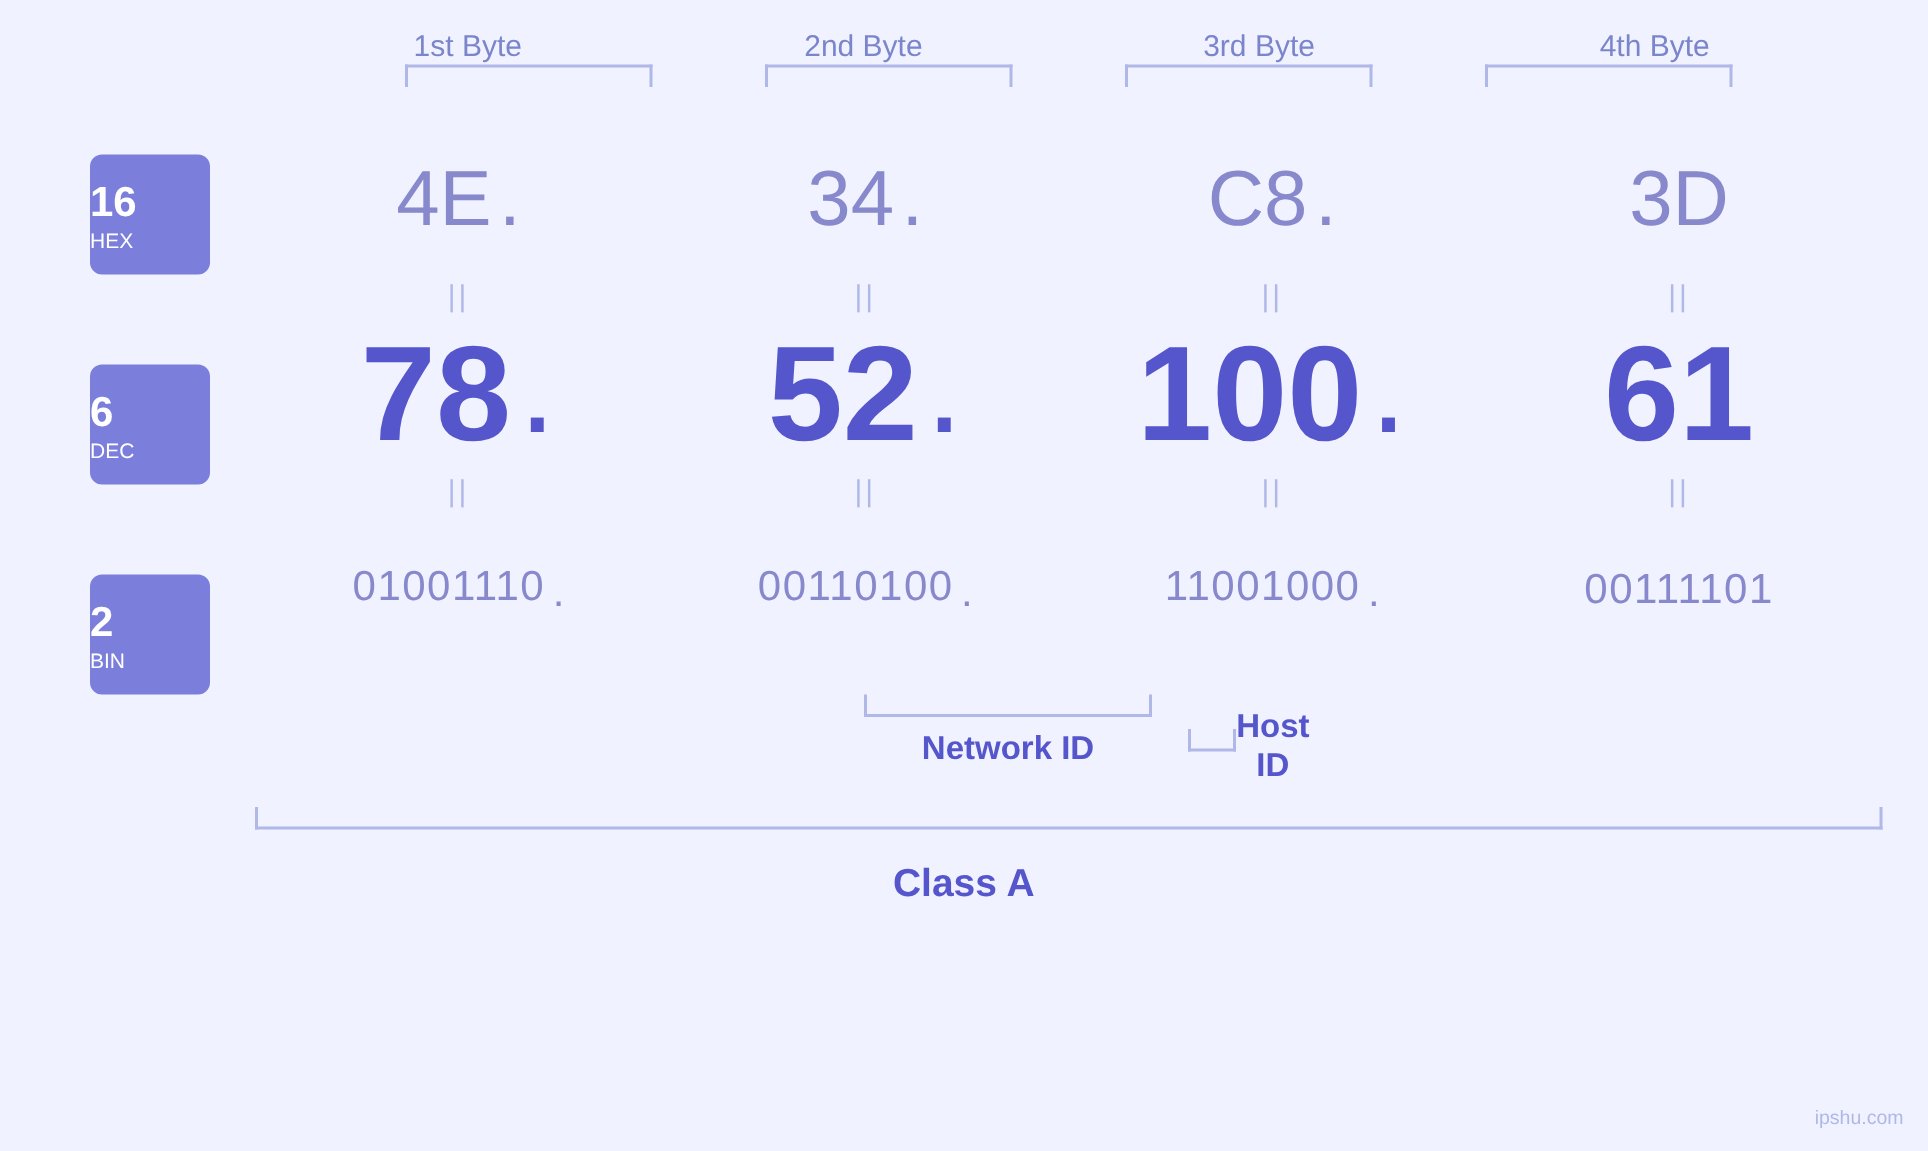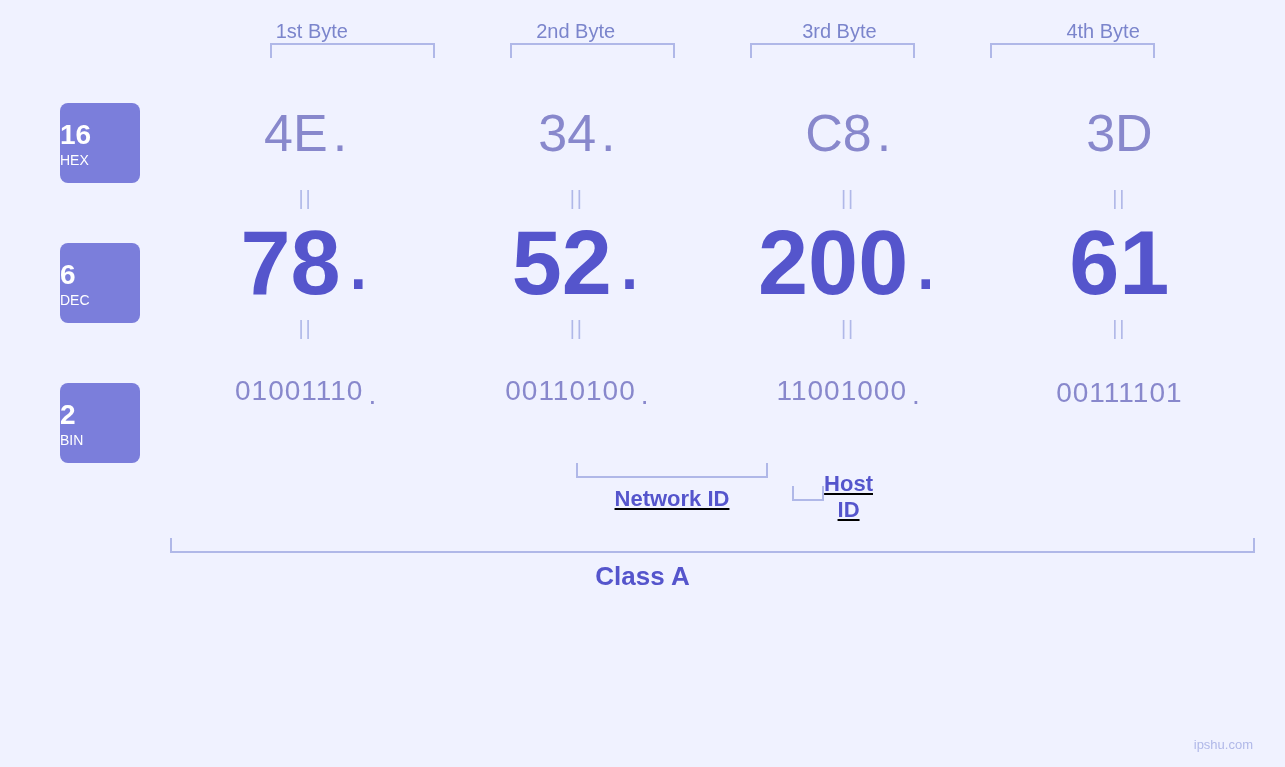--- a/index.html
+++ b/index.html
@@ -360,7 +360,7 @@
           <span class="dot">.</span>
         </div>
         <div class="value-cell">
-          <span class="byte-value dec-value">200</span>
+          <span class="byte-value dec-value">100</span>
           <span class="dot">.</span>
         </div>
         <div class="value-cell">

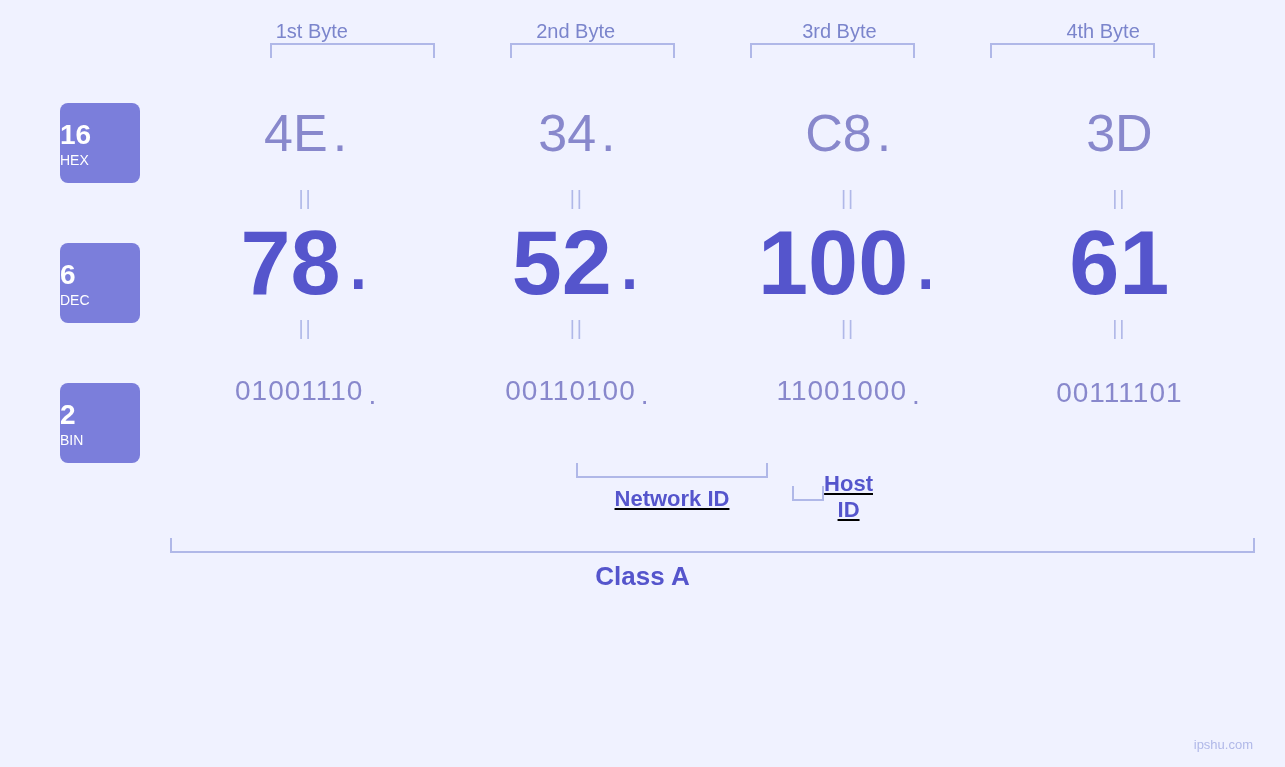--- a/index.html
+++ b/index.html
@@ -185,7 +185,6 @@
     .network-host-labels {
       display: flex;
       margin-left: 140px;
-      text-decoration: underline;
     }
 
     

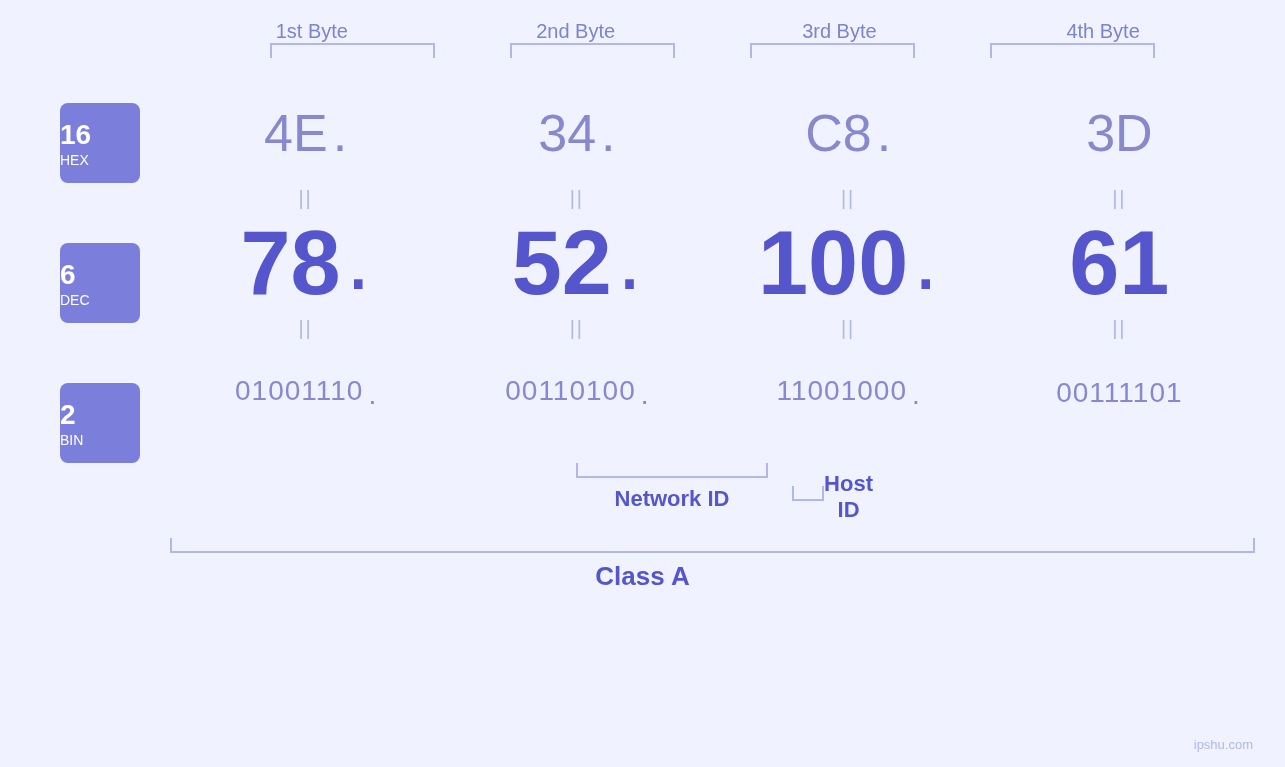--- a/index.html
+++ b/index.html
@@ -241,7 +241,7 @@
       color: #5555cc;
       font-size: 26px;
       font-weight: bold;
-      margin-top: 8px;
+      margin-top: 20px;
     }
 
     

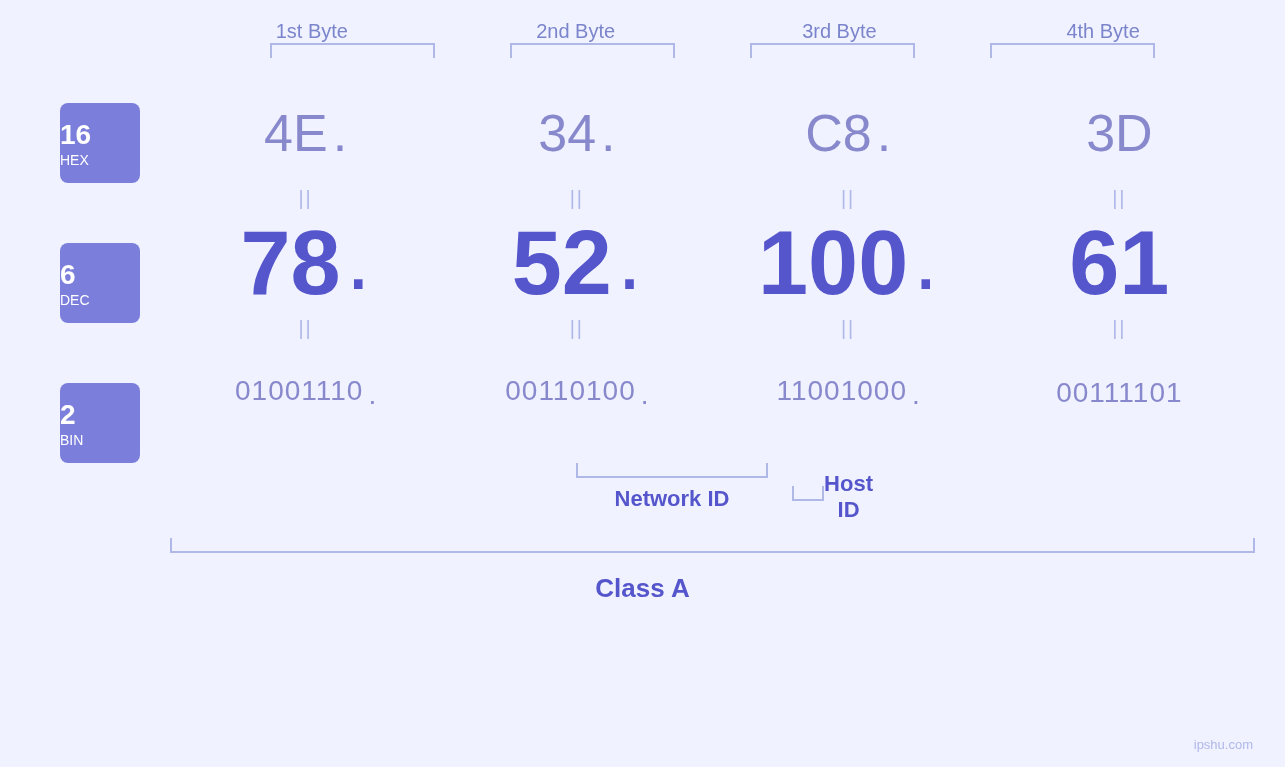--- a/index.html
+++ b/index.html
@@ -248,7 +248,7 @@
     .watermark {
       position: absolute;
       bottom: 15px;
-      right: 32px;
+      right: 16px;
       color: #b0b8e8;
       font-size: 13px;
       text-align: center;

